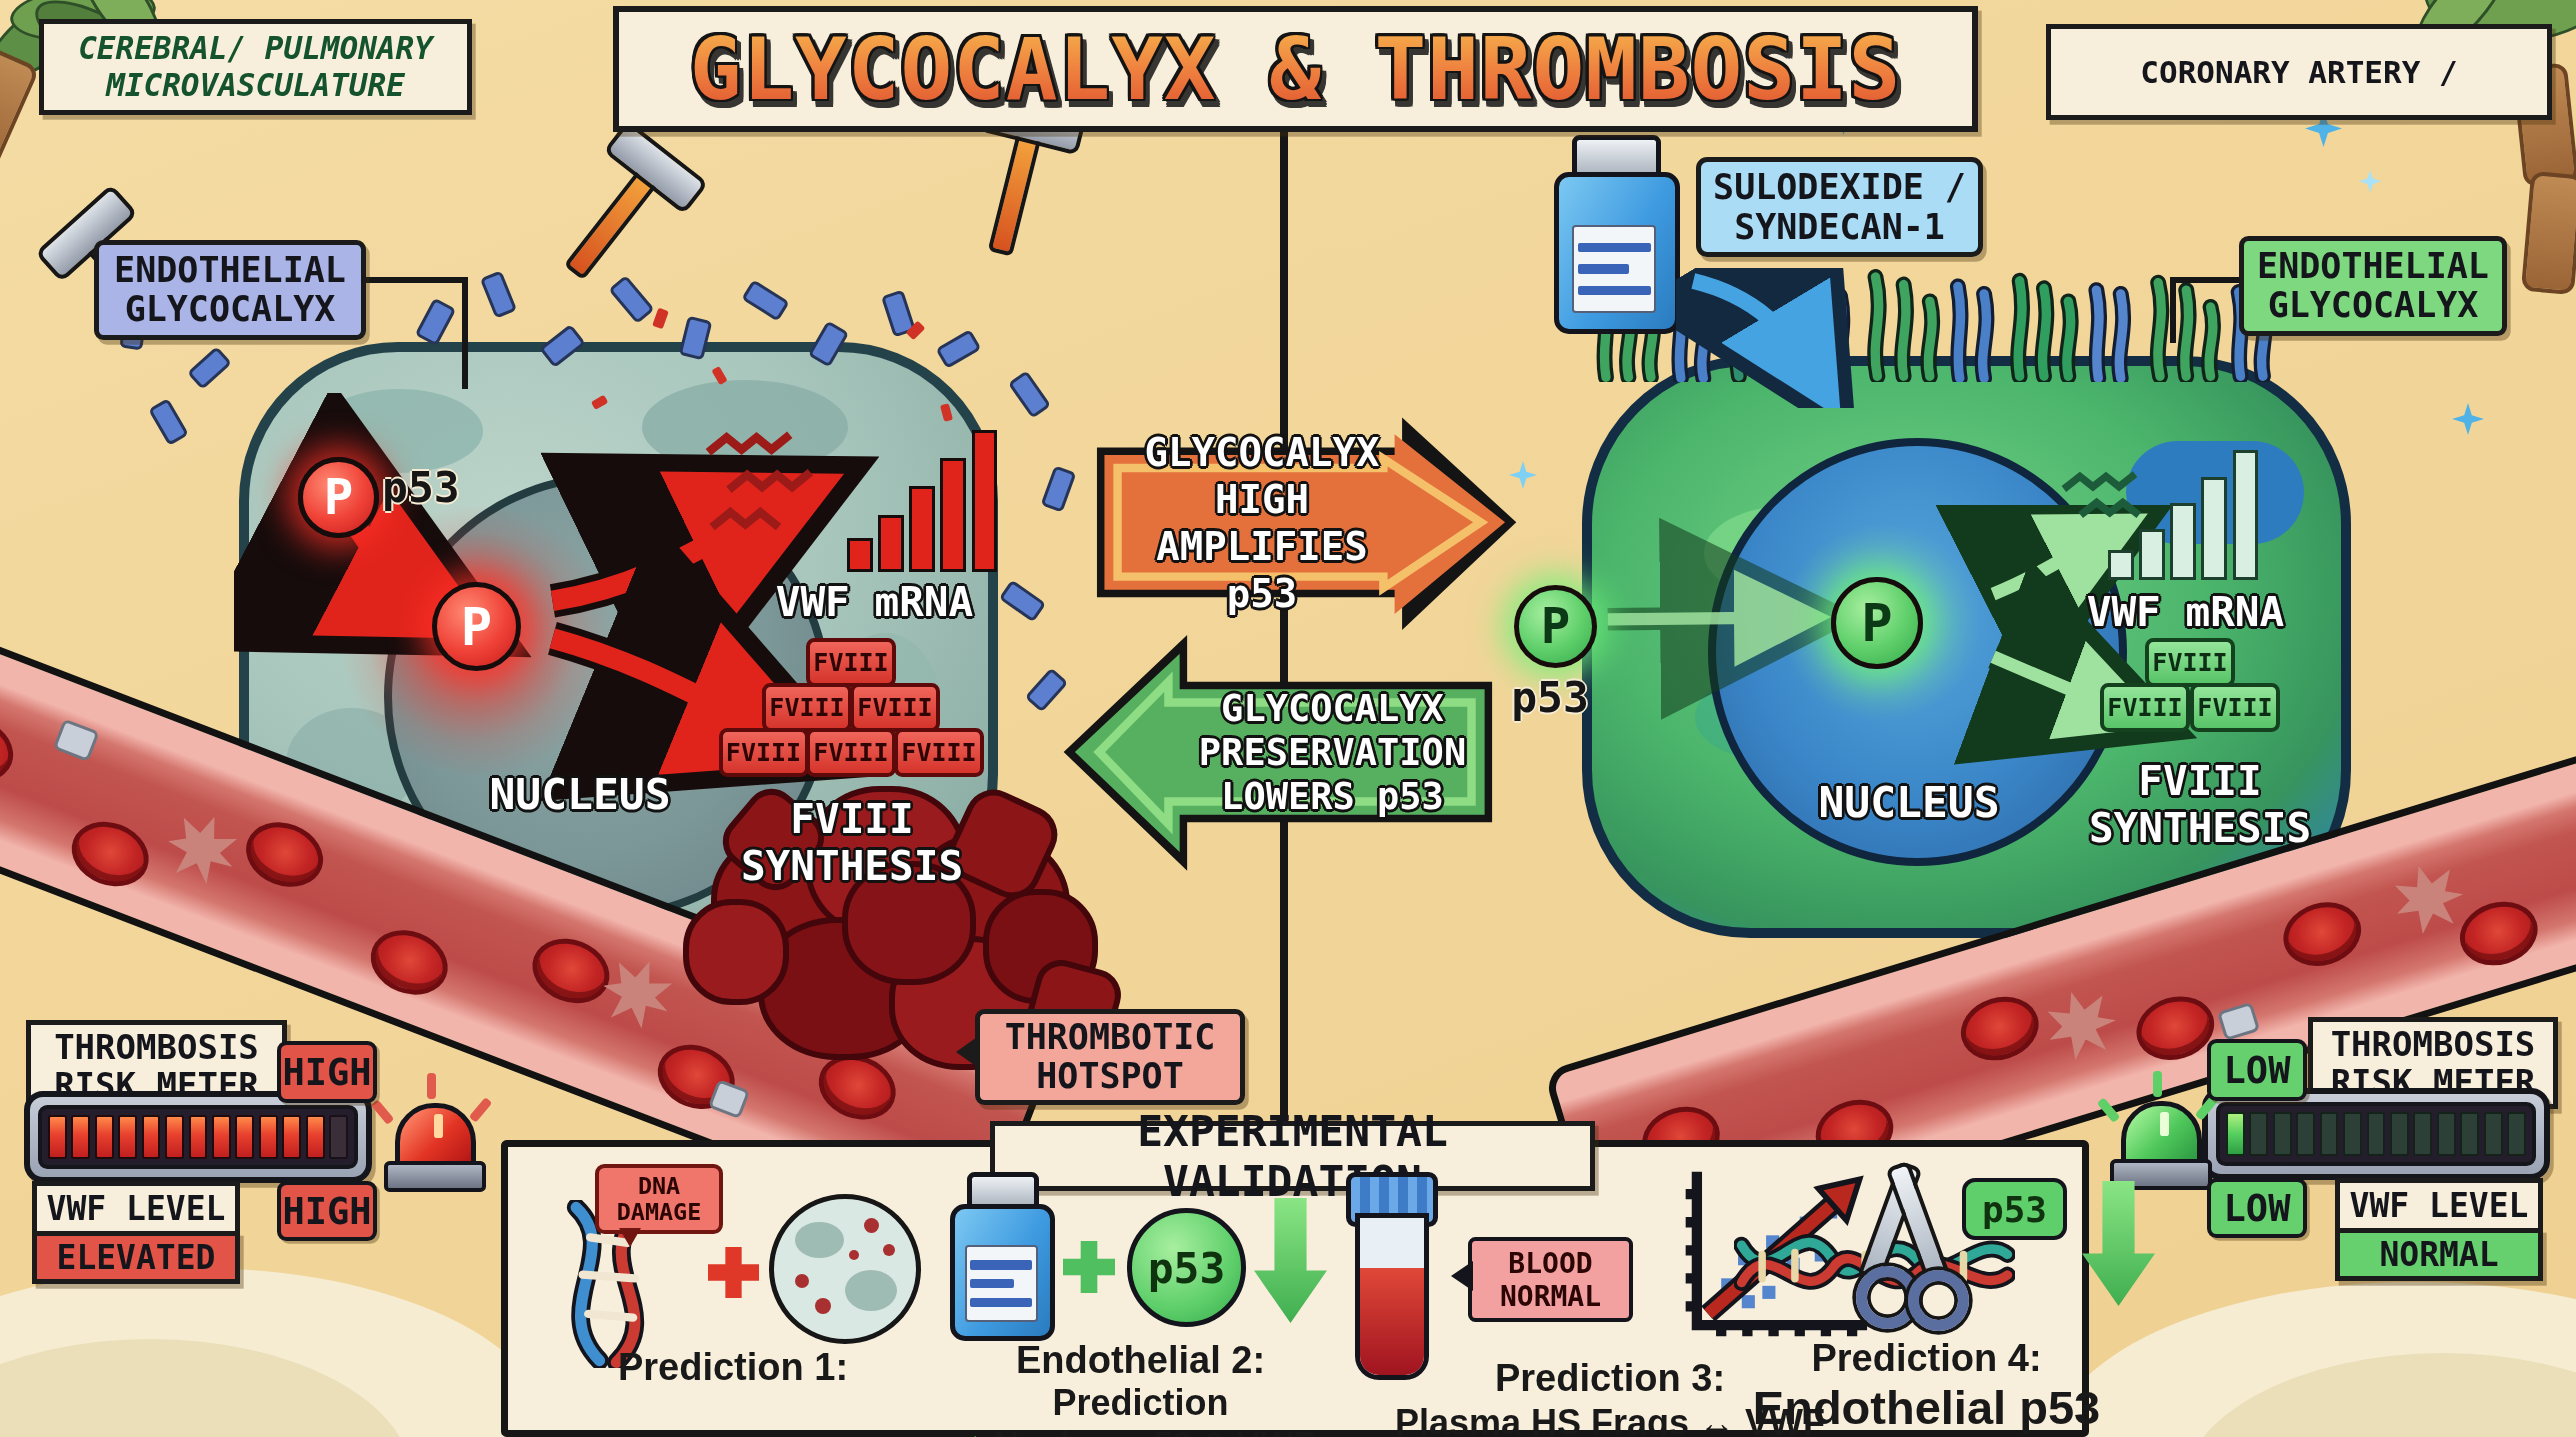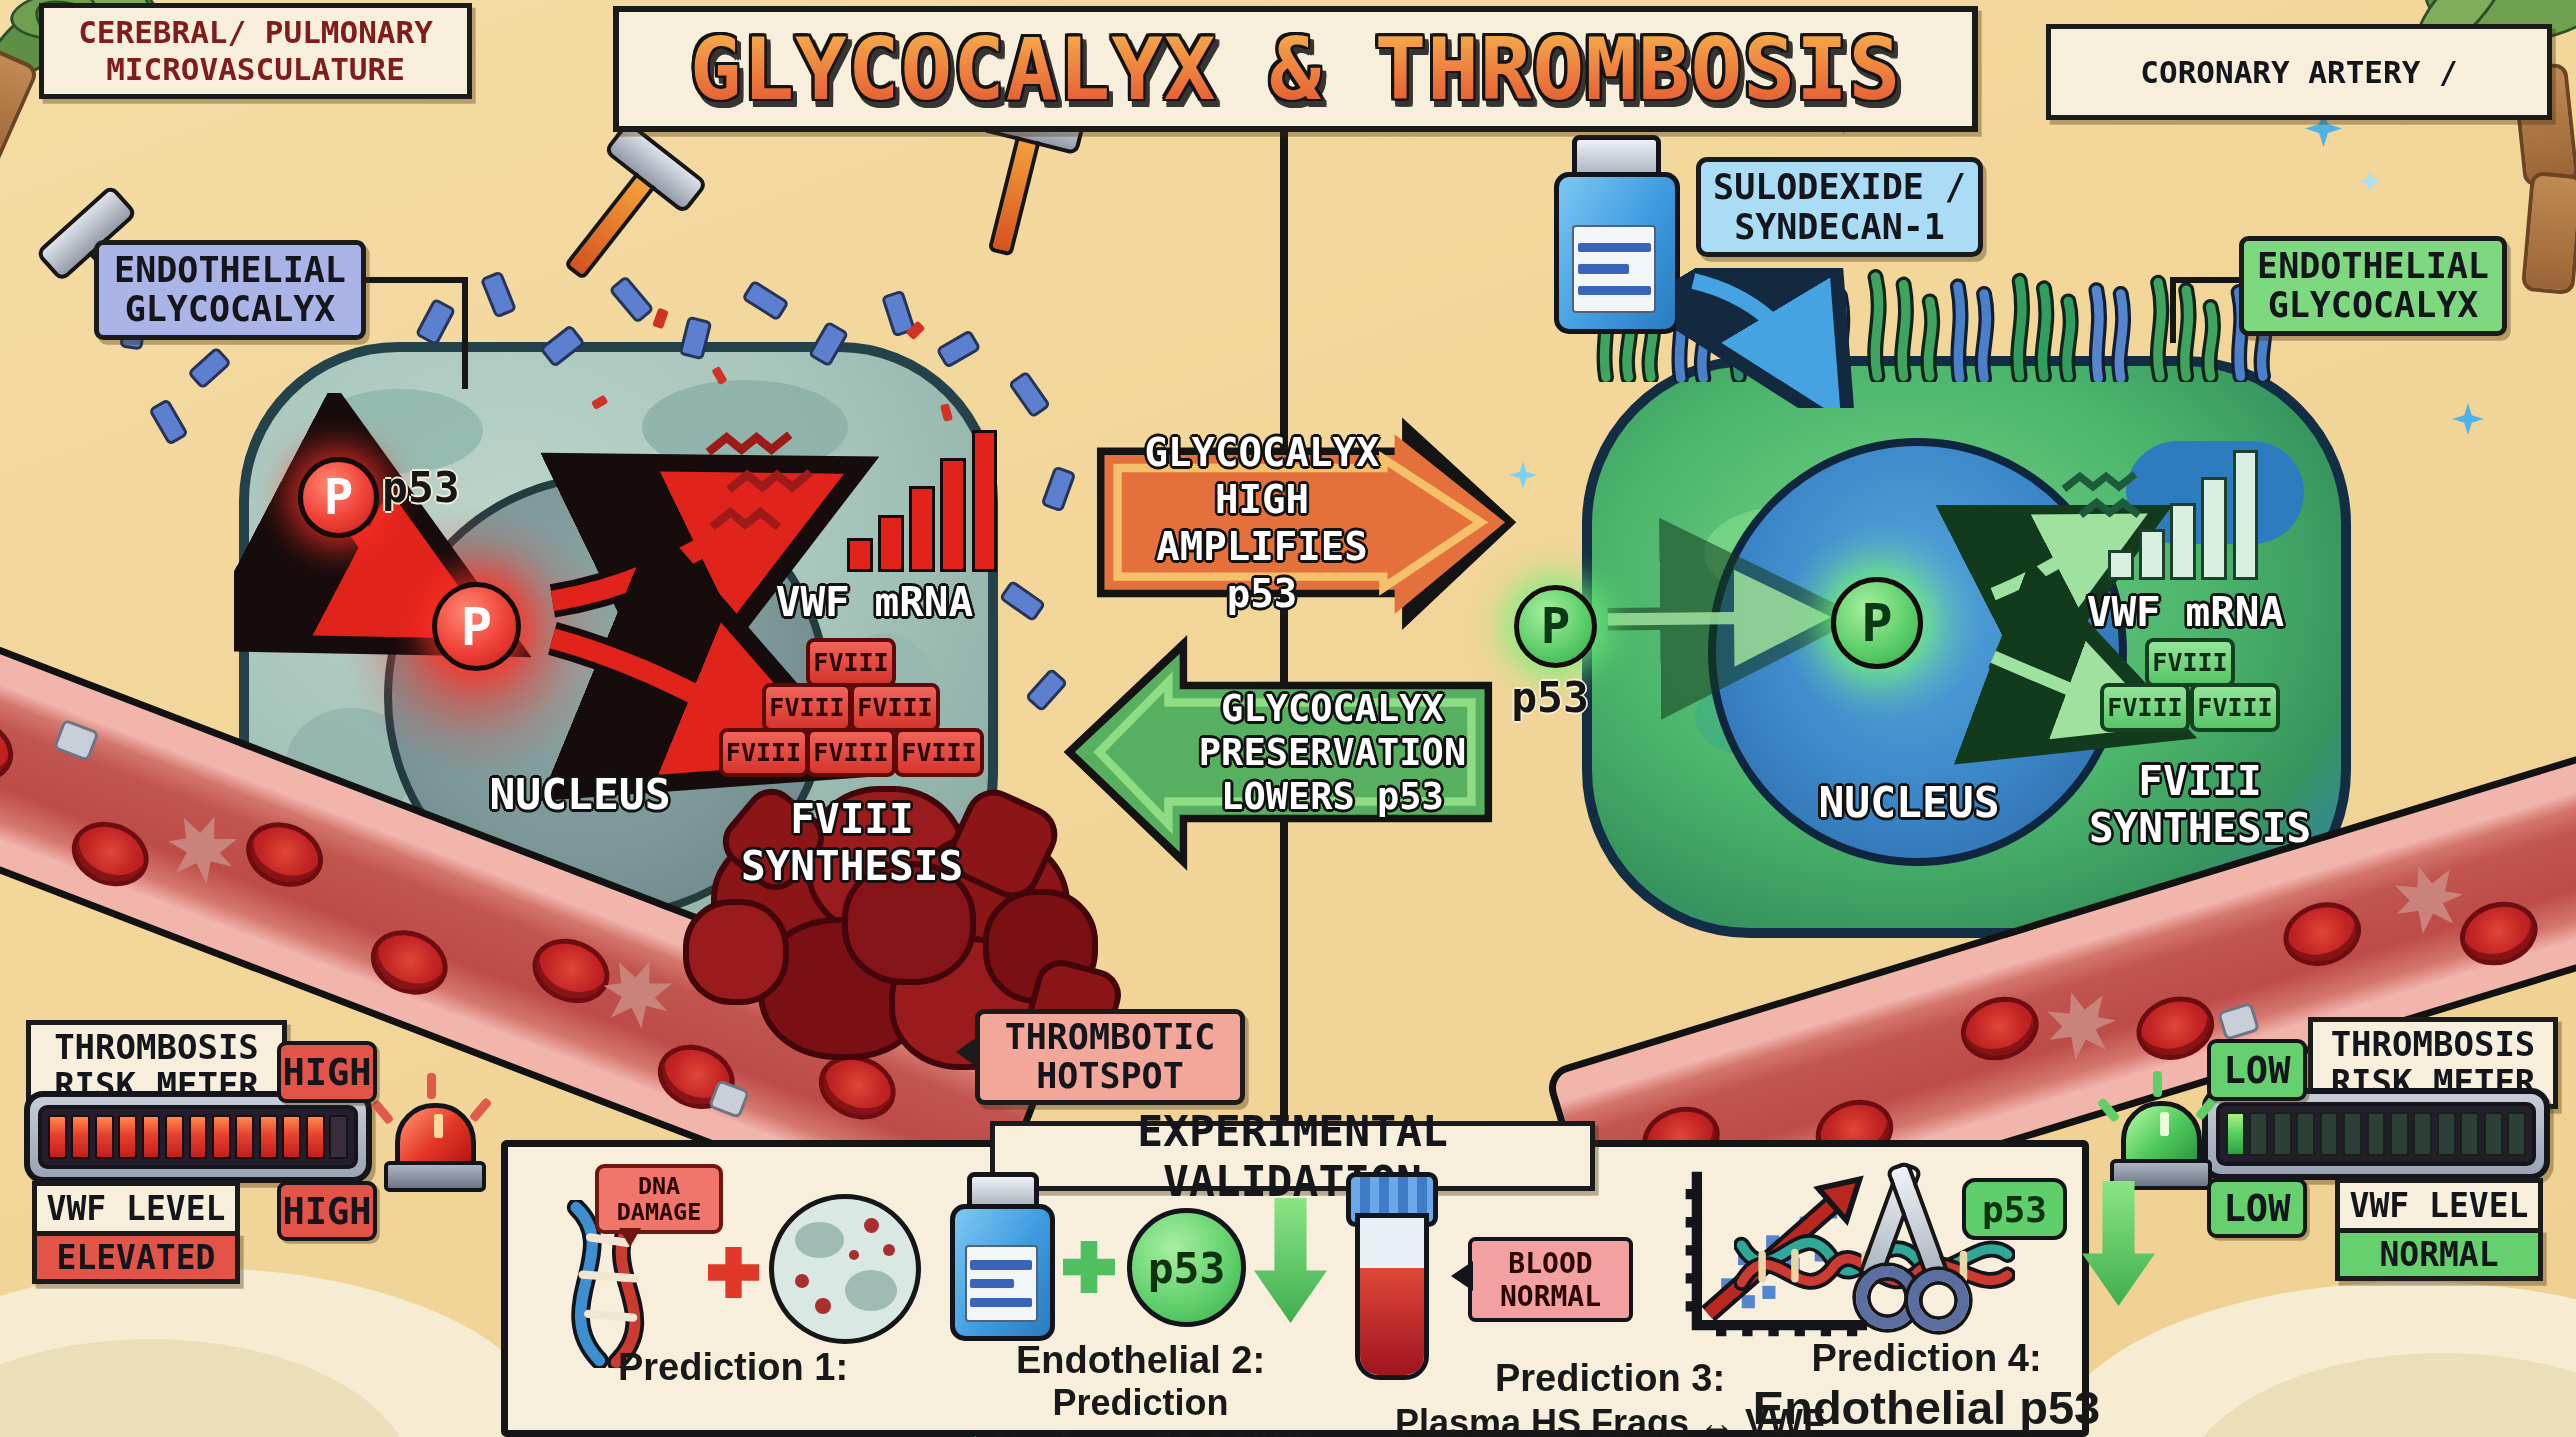--- a/index.html
+++ b/index.html
@@ -555,7 +555,7 @@
   <div class="box abs center" style="left:613px;top:5.6px;width:1353px;height:114px;z-index:8;border-width:6.6px;">
     <div class="title-text">GLYCOCALYX &amp; THROMBOSIS</div>
   </div>
-  <div class="box abs center mono" style="left:39px;top:3px;width:423px;height:86px;font-size:31px;line-height:37px;color:#7f1d1d;z-index:8;">
+  <div class="box abs center mono" style="left:39px;top:19px;width:423px;height:86px;font-size:31px;line-height:37px;color:#14532d;z-index:8;font-style:italic;">
     <span>CEREBRAL/ PULMONARY</span>
     <span>MICROVASCULATURE</span>
   </div>

